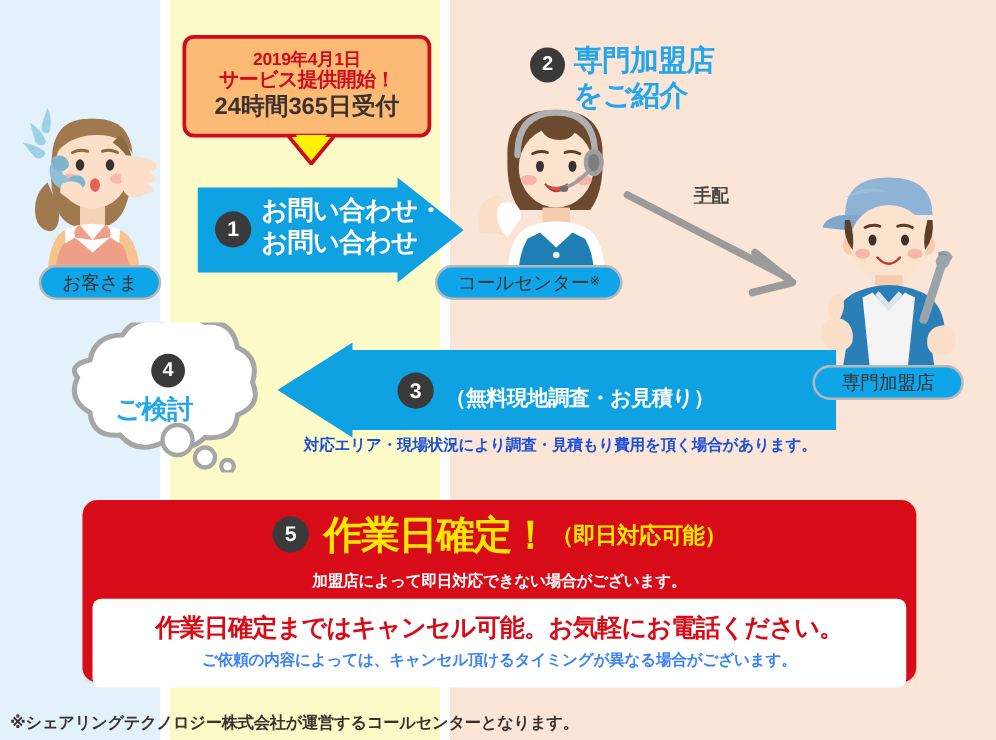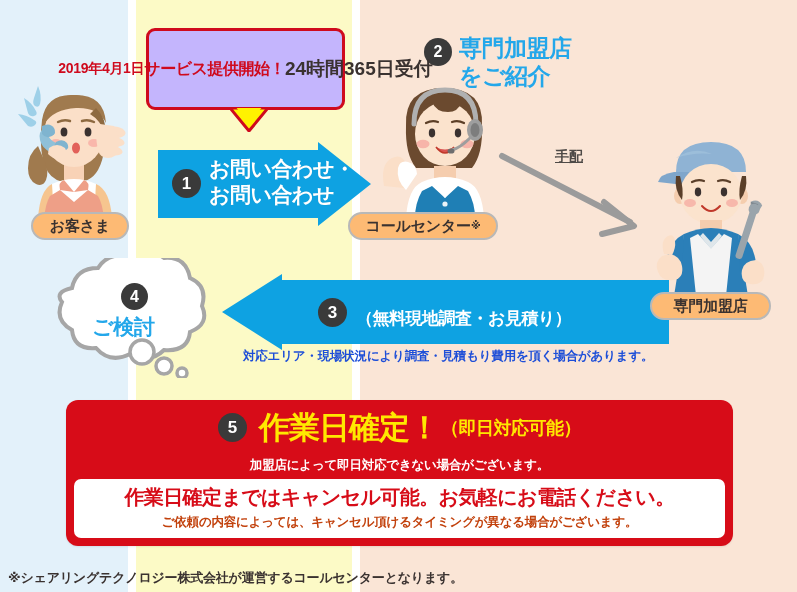--- a/index.html
+++ b/index.html
@@ -32,9 +32,9 @@
   
   #callout{
     left:146px;top:28px;width:199px;height:82px;
-    background:#c4b5fd;border:3px solid #cf0a1d;border-radius:9px;
+    background:#fdba74;border:3px solid #cf0a1d;border-radius:9px;
     box-sizing:border-box;
-    display:flex;flex-direction:row;align-items:center;justify-content:center;
+    display:flex;flex-direction:column;align-items:center;justify-content:center;
     z-index:30;
   }
   #callout .l1{color:#cf0a1d;font-weight:bold;font-size:14px;letter-spacing:-.3px;line-height:1.1;}

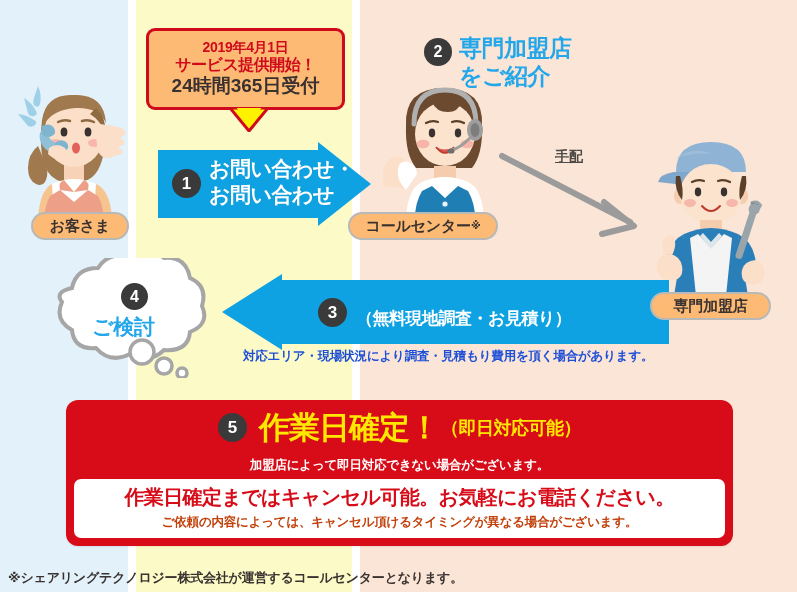--- a/index.html
+++ b/index.html
@@ -74,9 +74,9 @@
 
   
   .pill{
-    background:#fdba74;border:2px solid #b8b8b8;border-radius:17px;
+    background:#0ea5e9;border:2px solid #b8b8b8;border-radius:17px;
     display:flex;align-items:center;justify-content:center;
-    color:#3a3230;font-weight:bold;font-size:15px;letter-spacing:-.2px;
+    color:#3a3230;font-weight:normal;font-size:15px;letter-spacing:-.2px;
     box-sizing:border-box;z-index:26;
   }
   #pill-customer{left:31px;top:212px;width:98px;height:28px;}

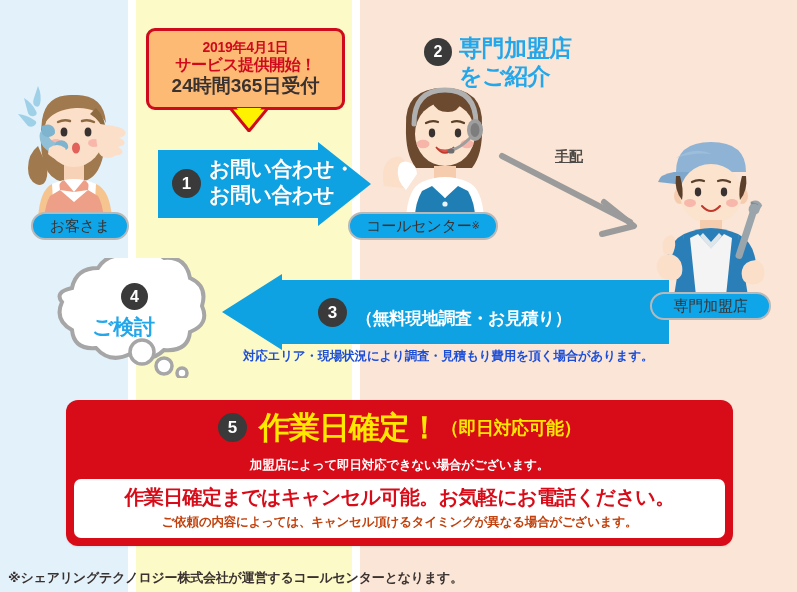--- a/index.html
+++ b/index.html
@@ -96,7 +96,7 @@
   #banner .small{color:#ffe800;font-weight:bold;font-size:18px;line-height:1;letter-spacing:-.5px;margin-left:2px;}
   #banner .sub{position:absolute;left:0;top:57px;width:667px;text-align:center;color:#ffffff;font-weight:bold;font-size:12.5px;letter-spacing:-.2px;}
   #whitebox{
-    position:absolute;left:8px;top:79px;width:651px;height:59px;
+    position:absolute;left:8px;top:79px;width:651px;height:71px;
     background:#ffffff;border-radius:7px;box-sizing:border-box;
     display:flex;flex-direction:column;align-items:center;justify-content:center;
   }

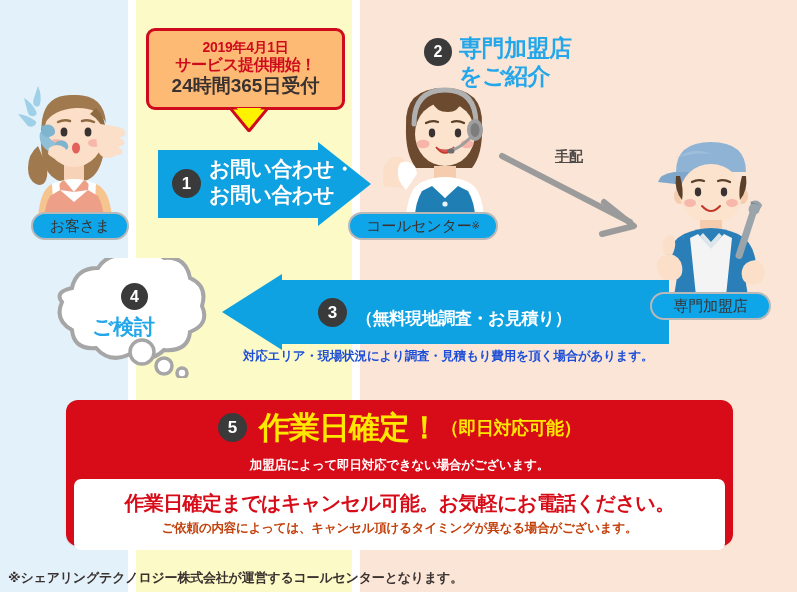--- a/index.html
+++ b/index.html
@@ -101,7 +101,7 @@
     display:flex;flex-direction:column;align-items:center;justify-content:center;
   }
   #whitebox .w1{color:#d70c18;font-weight:bold;font-size:20px;letter-spacing:-.6px;line-height:1.1;}
-  #whitebox .w2{color:#c2410c;font-size:12.5px;font-weight:bold;letter-spacing:-.2px;margin-top:6px;text-align:right;}
+  #whitebox .w2{color:#3b82f6;font-size:12.5px;font-weight:bold;letter-spacing:-.2px;margin-top:6px;text-align:right;}
 
   
   #footnote{left:8px;top:569px;color:#3a3230;font-size:13px;font-weight:bold;letter-spacing:-.2px;z-index:29;}

